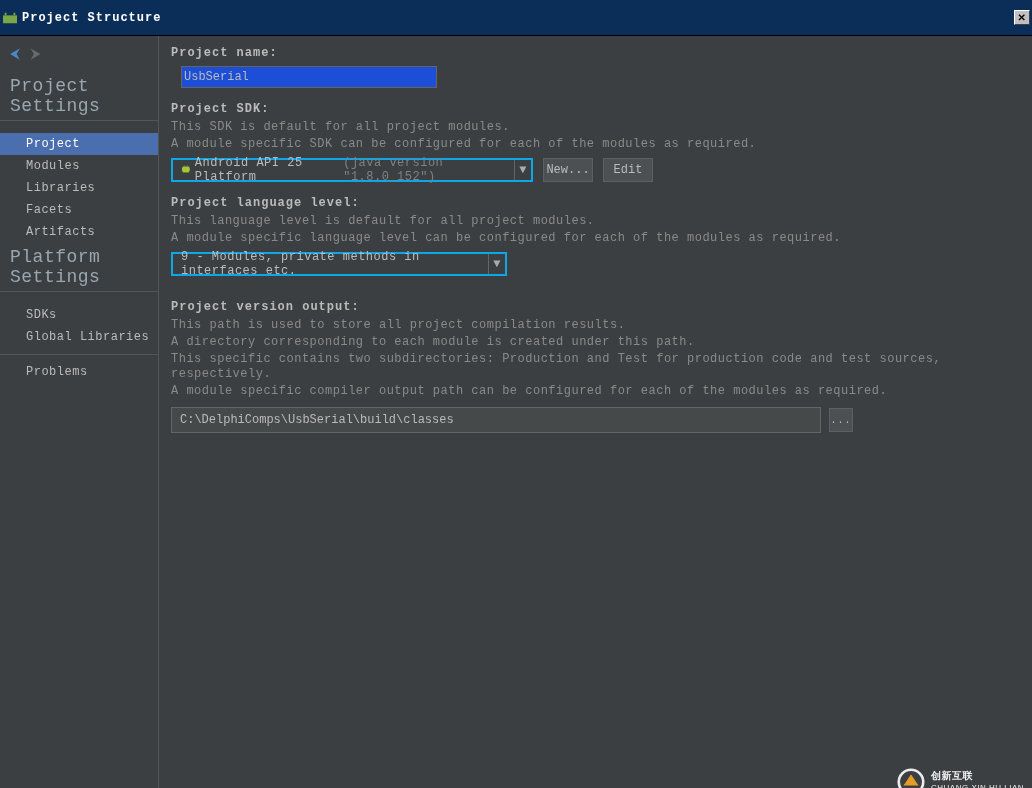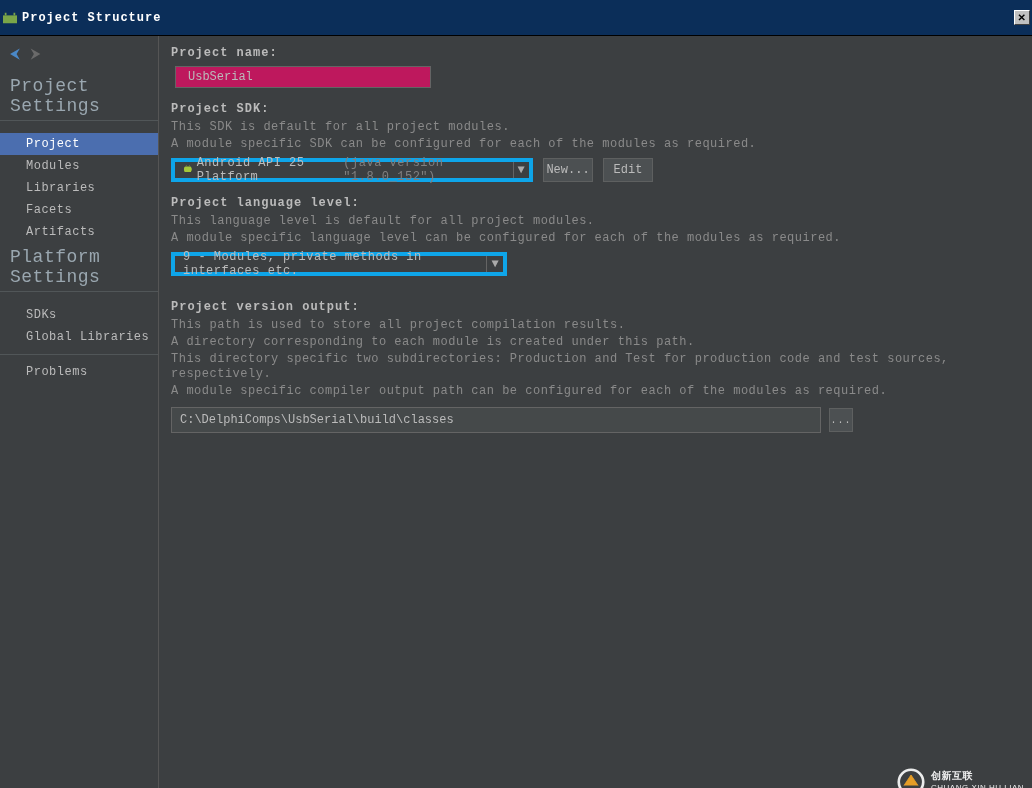--- a/index.html
+++ b/index.html
@@ -88,15 +88,15 @@
     margin-bottom:2px;
   }
   .text-input {
-    background:#be185d;
+    background:#1d4ed8;
     border:1px solid #646464;
     color:#bbbbbb;
-    padding: 4px 12px;
+    padding: 4px 2px;
     font-family:inherit;
     font-size:12px;
     width:256px;
     height:22px;
-    margin: 2px 0 14px 4px;
+    margin: 2px 0 14px 10px;
   }
   .row { display:flex; align-items:center; gap:10px; margin:6px 0 14px 0;}
   .combo {

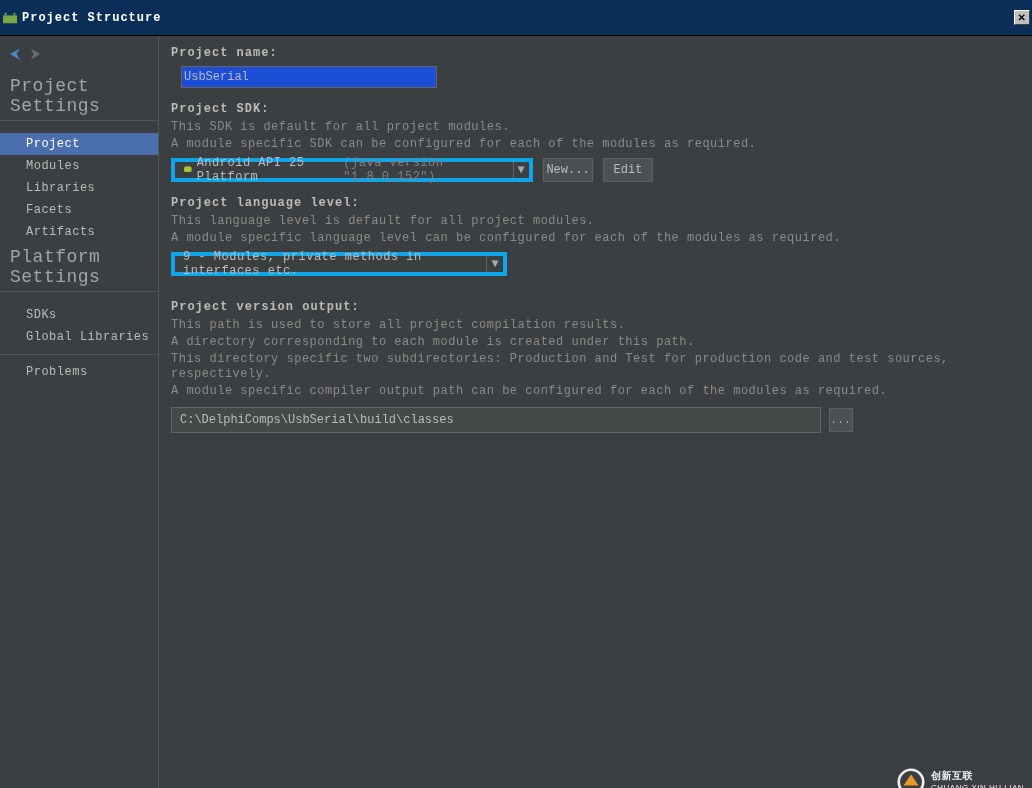--- a/index.html
+++ b/index.html
@@ -103,7 +103,7 @@
     display:flex;
     align-items:center;
     background:#3c3f41;
-    border:4px solid #0ea5e9;
+    border:2px solid #0ea5e9;
     height:24px;
   }
   .combo-body {

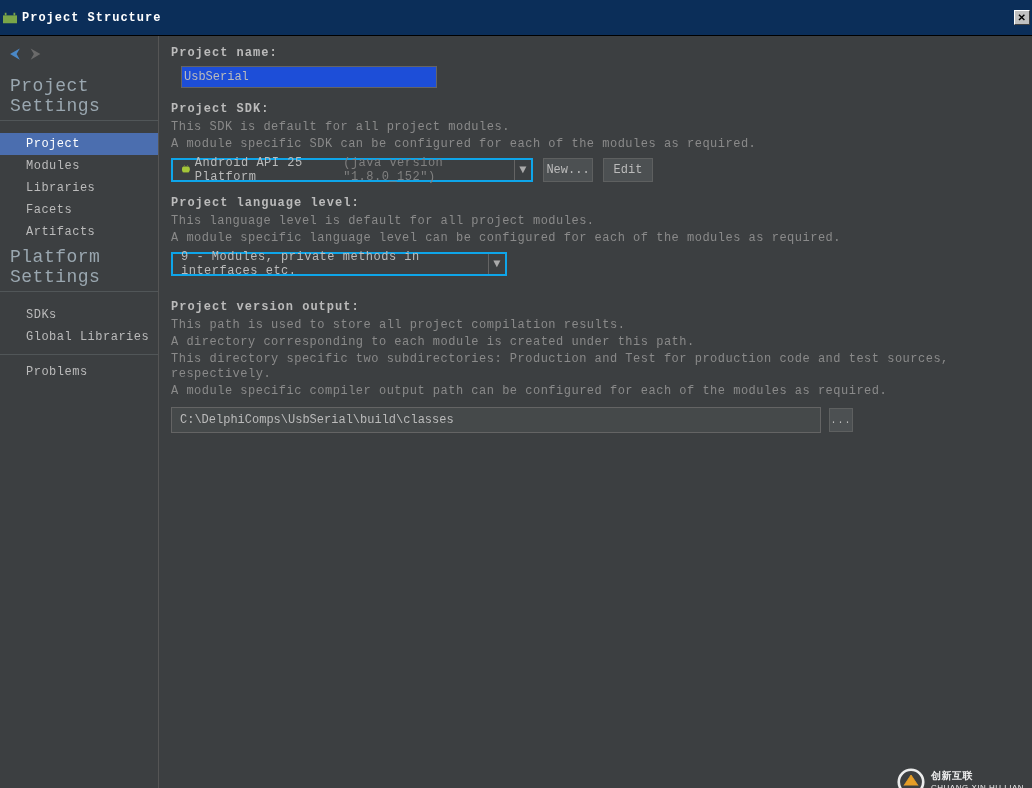--- a/index.html
+++ b/index.html
@@ -248,7 +248,7 @@
     <div class="lbl">Project version output:</div>
     <div class="desc">This path is used to store all project compilation results.</div>
     <div class="desc">A directory corresponding to each module is created under this path.</div>
-    <div class="desc">This directory specific two subdirectories: Production and Test for production code and test sources, respectively.</div>
+    <div class="desc">This specific contains two subdirectories: Production and Test for production code and test sources, respectively.</div>
     <div class="desc">A module specific compiler output path can be configured for each of the modules as required.</div>
     <div class="path-row">
       <input class="path-input" value="C:\DelphiComps\UsbSerial\build\classes" style="">

